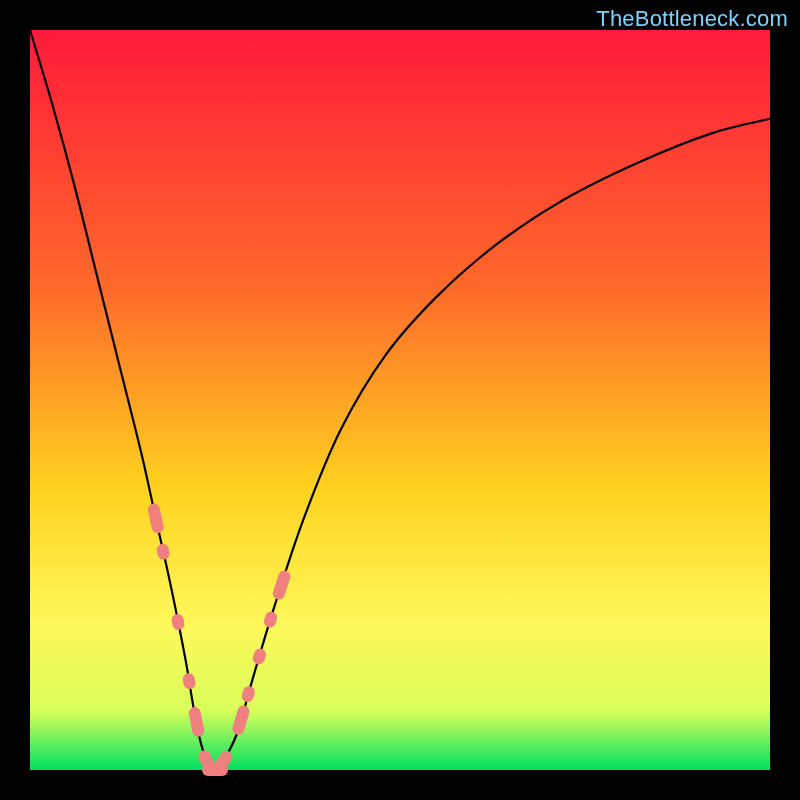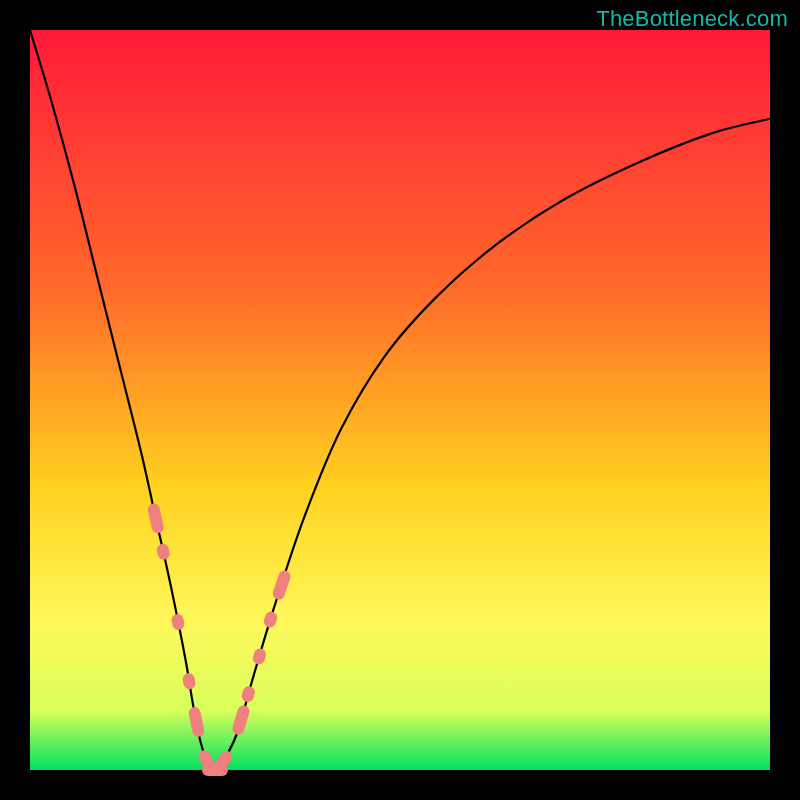--- a/index.html
+++ b/index.html
@@ -40,7 +40,7 @@
     position: absolute;
     top: 6px;
     right: 12px;
-    color: #14b8a6;
+    color: #7dd3fc;
     font-size: 22px;
     letter-spacing: 0.2px;
     user-select: none;

